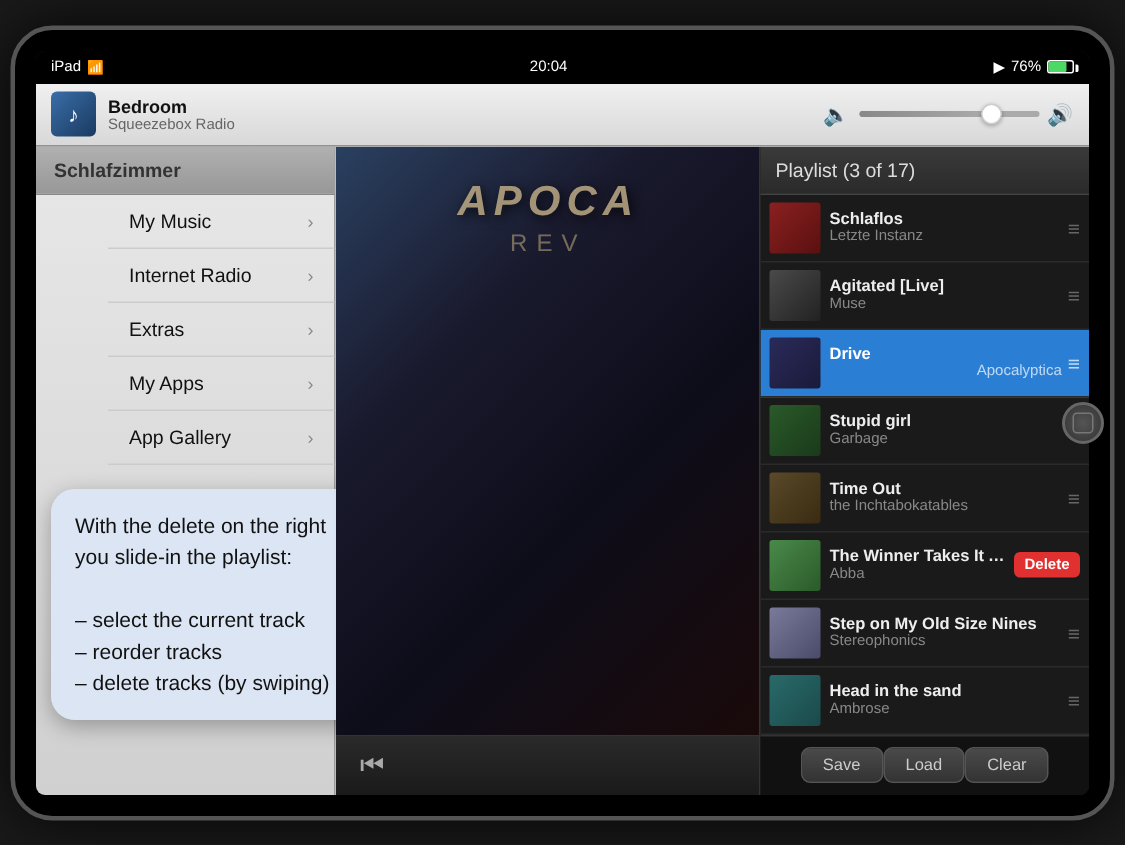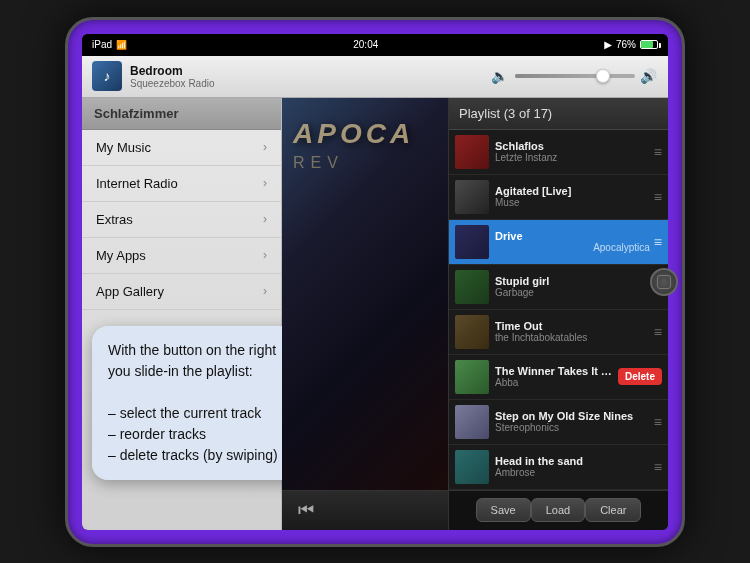--- a/index.html
+++ b/index.html
@@ -15,9 +15,9 @@
     }
 
     .device-frame {
-      width: 620px;
+      width: 736px;
       height: 530px;
-      background: #6d28d9;
+      background: #000000;
       border-radius: 28px;
       border: 3px solid #555;
       box-shadow: 0 0 40px rgba(0,0,0,0.8), inset 0 0 10px rgba(0,0,0,0.5);

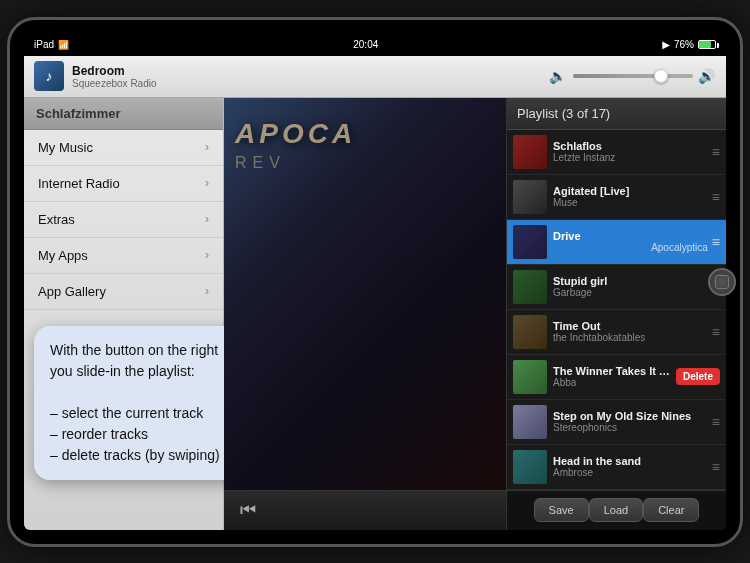--- a/index.html
+++ b/index.html
@@ -186,11 +186,12 @@
     }
     .sidebar-item {
       display: flex;
-      align-items: flex-start;
+      align-items: flex-end;
       justify-content: space-between;
       padding: 10px 14px;
       border-bottom: 1px solid #ccc;
       cursor: pointer;
+      margin-left: 48px;
     }
     .sidebar-item-label {
       font-size: 13px;

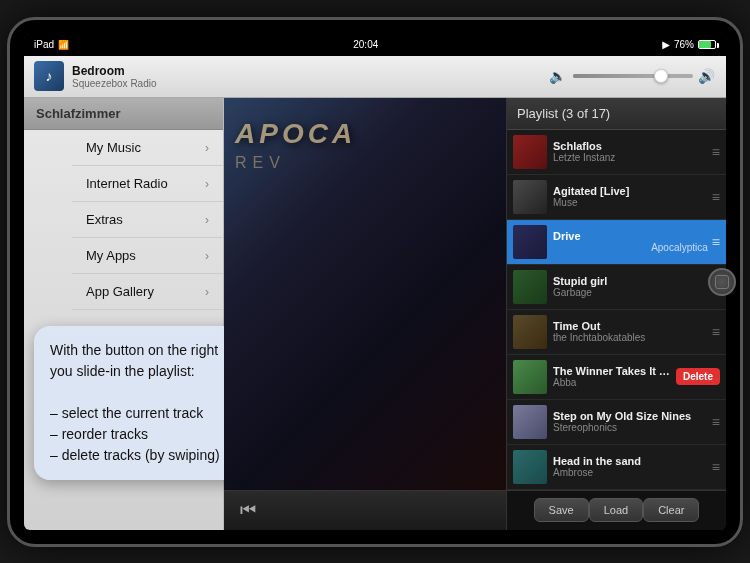--- a/index.html
+++ b/index.html
@@ -222,6 +222,7 @@
       justify-content: center;
     }
     .album-text-overlay {
+      text-align: center;
       position: absolute;
       top: 20px;
       left: 11px;

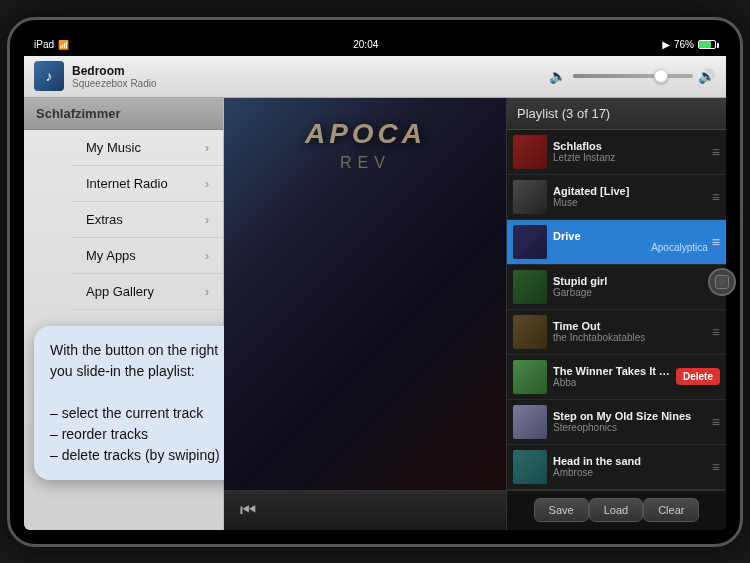--- a/index.html
+++ b/index.html
@@ -462,7 +462,7 @@
         </div>
 
         <div class="tooltip-bubble">
-          <div>With the button on the right</div>
+          <div>With the delete on the right</div>
           <div>you slide-in the playlist:</div>
           <br>
           <div>– select the current track</div>

